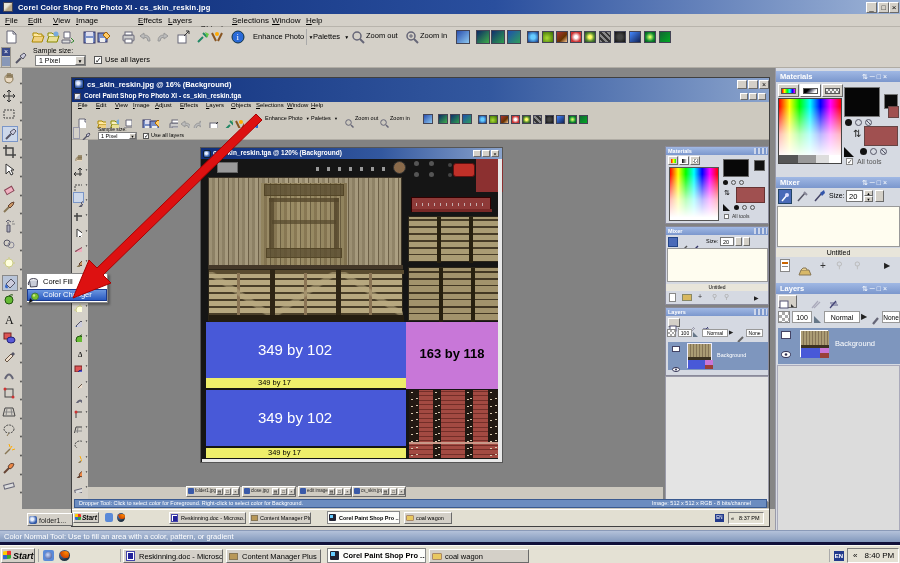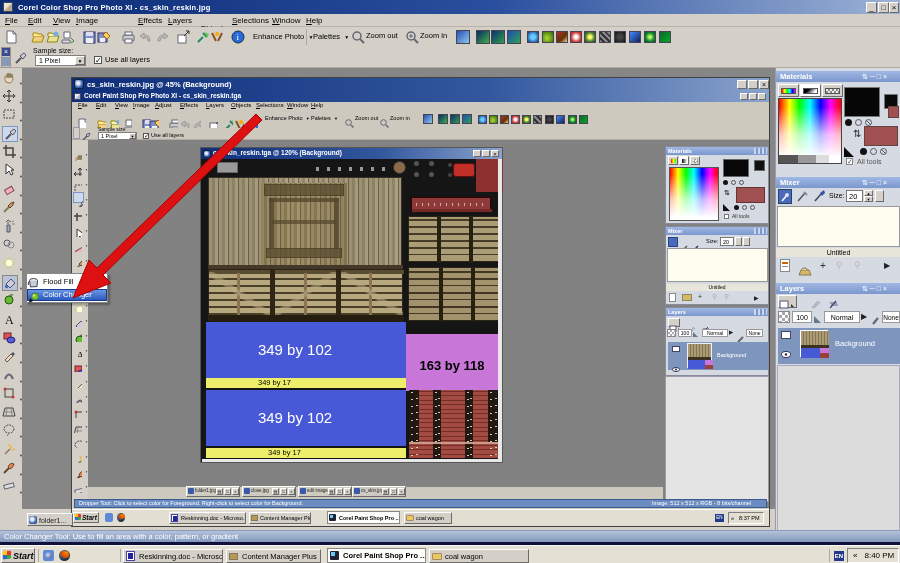--- a/index.html
+++ b/index.html
@@ -258,7 +258,7 @@
 <div class="abs" style="left:71px;top:77px;width:699px;height:450px;background:#d4d0c8;border:1px solid #404040;"></div>
 <div class="abs tgrad2" style="left:72px;top:78px;width:697px;height:13px;"></div>
 <div class="abs" style="left:74px;top:79px;width:10px;height:10px;background:radial-gradient(circle at 40% 40%,#e8f0ff 20%,#3a62b0 60%,#1a3a80);border:1px solid #123;border-radius:2px;"></div>
-<div class="abs wtxt" style="left:87px;top:80px;font-size:7.5px;">cs_skin_reskin.jpg @  45% (Background)</div>
+<div class="abs wtxt" style="left:87px;top:80px;font-size:7.5px;">cs_skin_reskin.jpg @  16% (Background)</div>
 <div class="abs b3" style="left:737px;top:80px;width:10px;height:9px;"></div>
 <div class="abs b3" style="left:748px;top:80px;width:10px;height:9px;"></div>
 <div class="abs b3" style="left:759px;top:80px;width:10px;height:9px;font-size:7px;text-align:center;line-height:8px;">×</div>

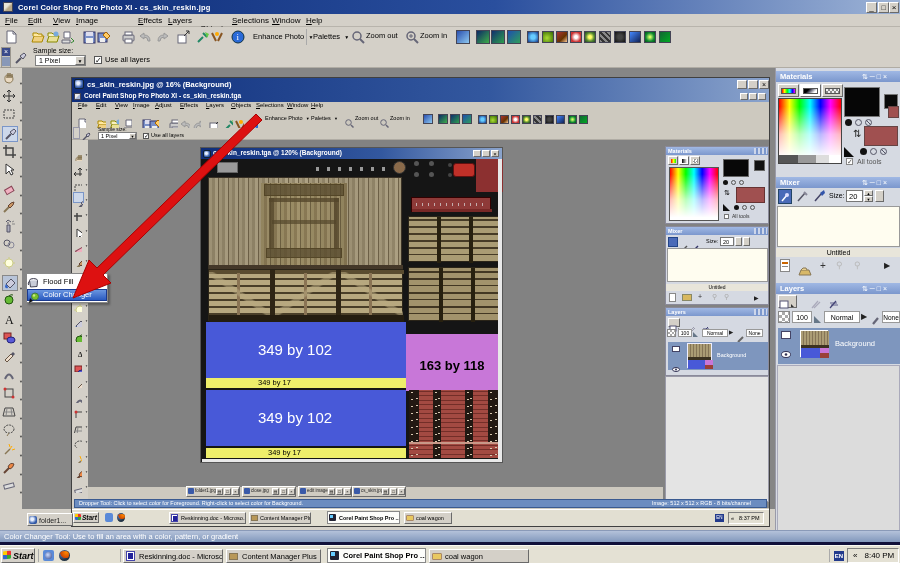--- a/index.html
+++ b/index.html
@@ -878,7 +878,7 @@
         <path d="M2.5 3.5 L3.5 10 L10 9.5 L10.5 3.5" fill="#c8ccd8" stroke="#445"></path>
         <path d="M2.5 4 Q0.5 6 1.5 8" stroke="#445" fill="none"></path>
       </svg></div>
-<div class="abs" style="left:43px;top:277px;font-size:7.5px;color:#000;">Flood Fill</div>
+<div class="abs" style="left:43px;top:277px;font-size:7.5px;color:#000;">Corel Fill</div>
 <div class="abs" style="left:27px;top:289px;width:80px;height:12px;background:linear-gradient(to bottom,#6a96e0,#2a5ac0);border:1px solid #1a3a90;"></div>
 <div class="abs" style="left:28px;top:290px;width:12px;height:12px;"><svg width="12" height="12">
         <circle cx="7" cy="4.5" r="3.5" fill="#7ac22a" stroke="#474"></circle>

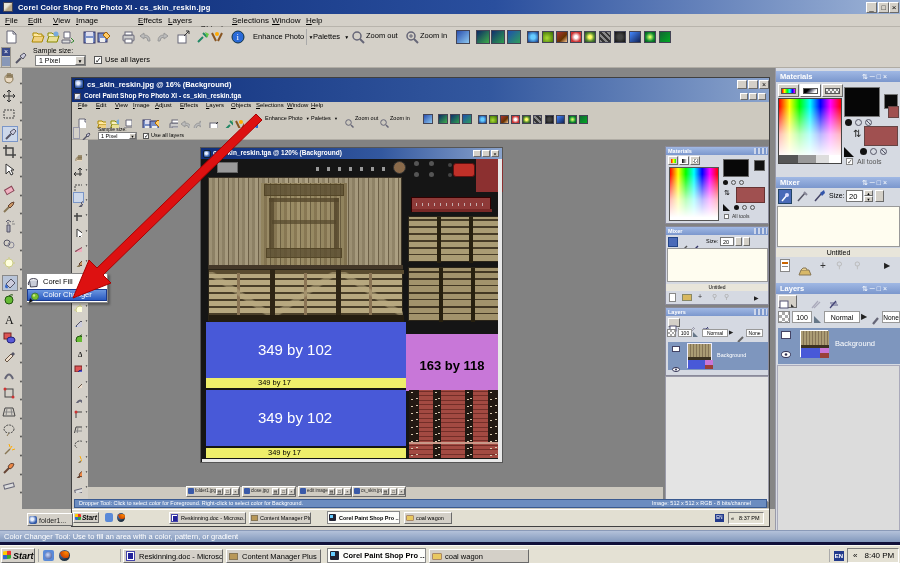--- a/index.html
+++ b/index.html
@@ -651,7 +651,7 @@
 
     <div class="abs" style="left:5px;top:174px;width:200px;height:56px;background:#4859d8;color:#fff;font-size:15px;text-align:center;line-height:56px;padding-right:22px;">349 by 102</div>
 
-    <div class="abs" style="left:205px;top:174px;width:92px;height:57px;background:#c877d8;color:#000;font-size:13px;font-weight:bold;text-align:center;line-height:64px;font-family:'Liberation Sans',sans-serif;margin-top:12px;">163 by 118</div>
+    <div class="abs" style="left:205px;top:174px;width:92px;height:67px;background:#c877d8;color:#000;font-size:13px;font-weight:bold;text-align:center;line-height:64px;font-family:'Liberation Sans',sans-serif;">163 by 118</div>
 
     <div class="abs" style="left:5px;top:230px;width:200px;height:10px;background:#eeee6a;color:#000;font-size:7.5px;line-height:10px;"><span style="margin-left:52px;">349 by  17</span></div>
 

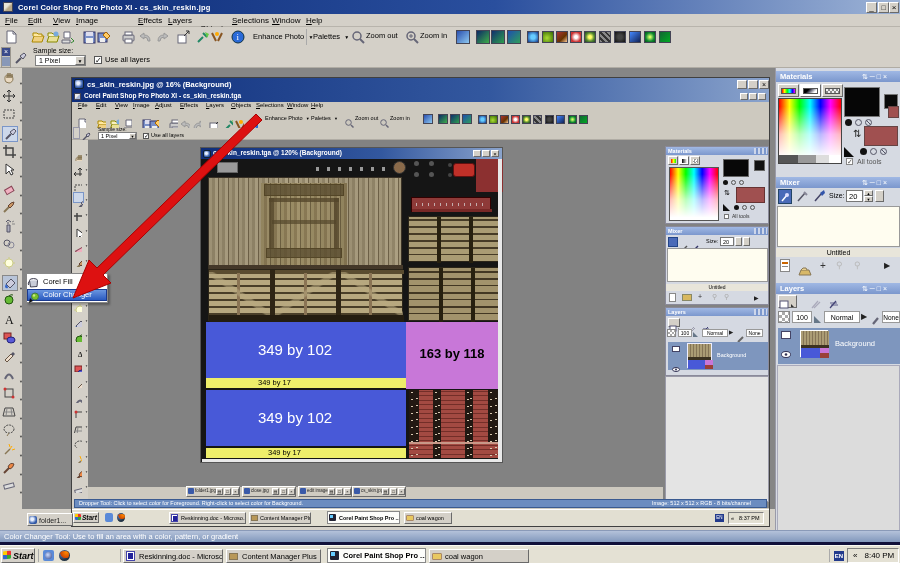--- a/index.html
+++ b/index.html
@@ -841,7 +841,7 @@
 <div class="abs b3" style="left:27px;top:513px;width:46px;height:13px;font-size:7px;line-height:13px;color:#222;padding-left:11px;">folder1...</div>
 <div class="abs" style="left:29px;top:516px;width:8px;height:8px;background:radial-gradient(circle at 40% 40%,#e8f0ff 20%,#3a62b0 60%,#1a3a80);border-radius:2px;"></div>
 
-<div class="abs" style="left:0;top:530px;width:900px;height:12px;background:linear-gradient(to bottom,#b4c2da,#8298bc);border-top:1px solid #8a9ab8;color:#fff;font-size:7.5px;line-height:11px;padding-left:4px;">Color Changer Tool: Use to fill an area with a color, pattern, or gradient</div>
+<div class="abs" style="left:0;top:530px;width:900px;height:12px;background:linear-gradient(to bottom,#b4c2da,#8298bc);border-top:1px solid #8a9ab8;color:#fff;font-size:7.5px;line-height:11px;padding-left:4px;">Color Normal Tool: Use to fill an area with a color, pattern, or gradient</div>
 <div class="abs" style="left:0;top:542px;width:900px;height:3px;background:#10103a;"></div>
 
 <div class="abs" id="task1" style="left:0;top:545px;width:900px;height:18px;background:#e4e1d4;border-top:1px solid #f8f8f2;">

